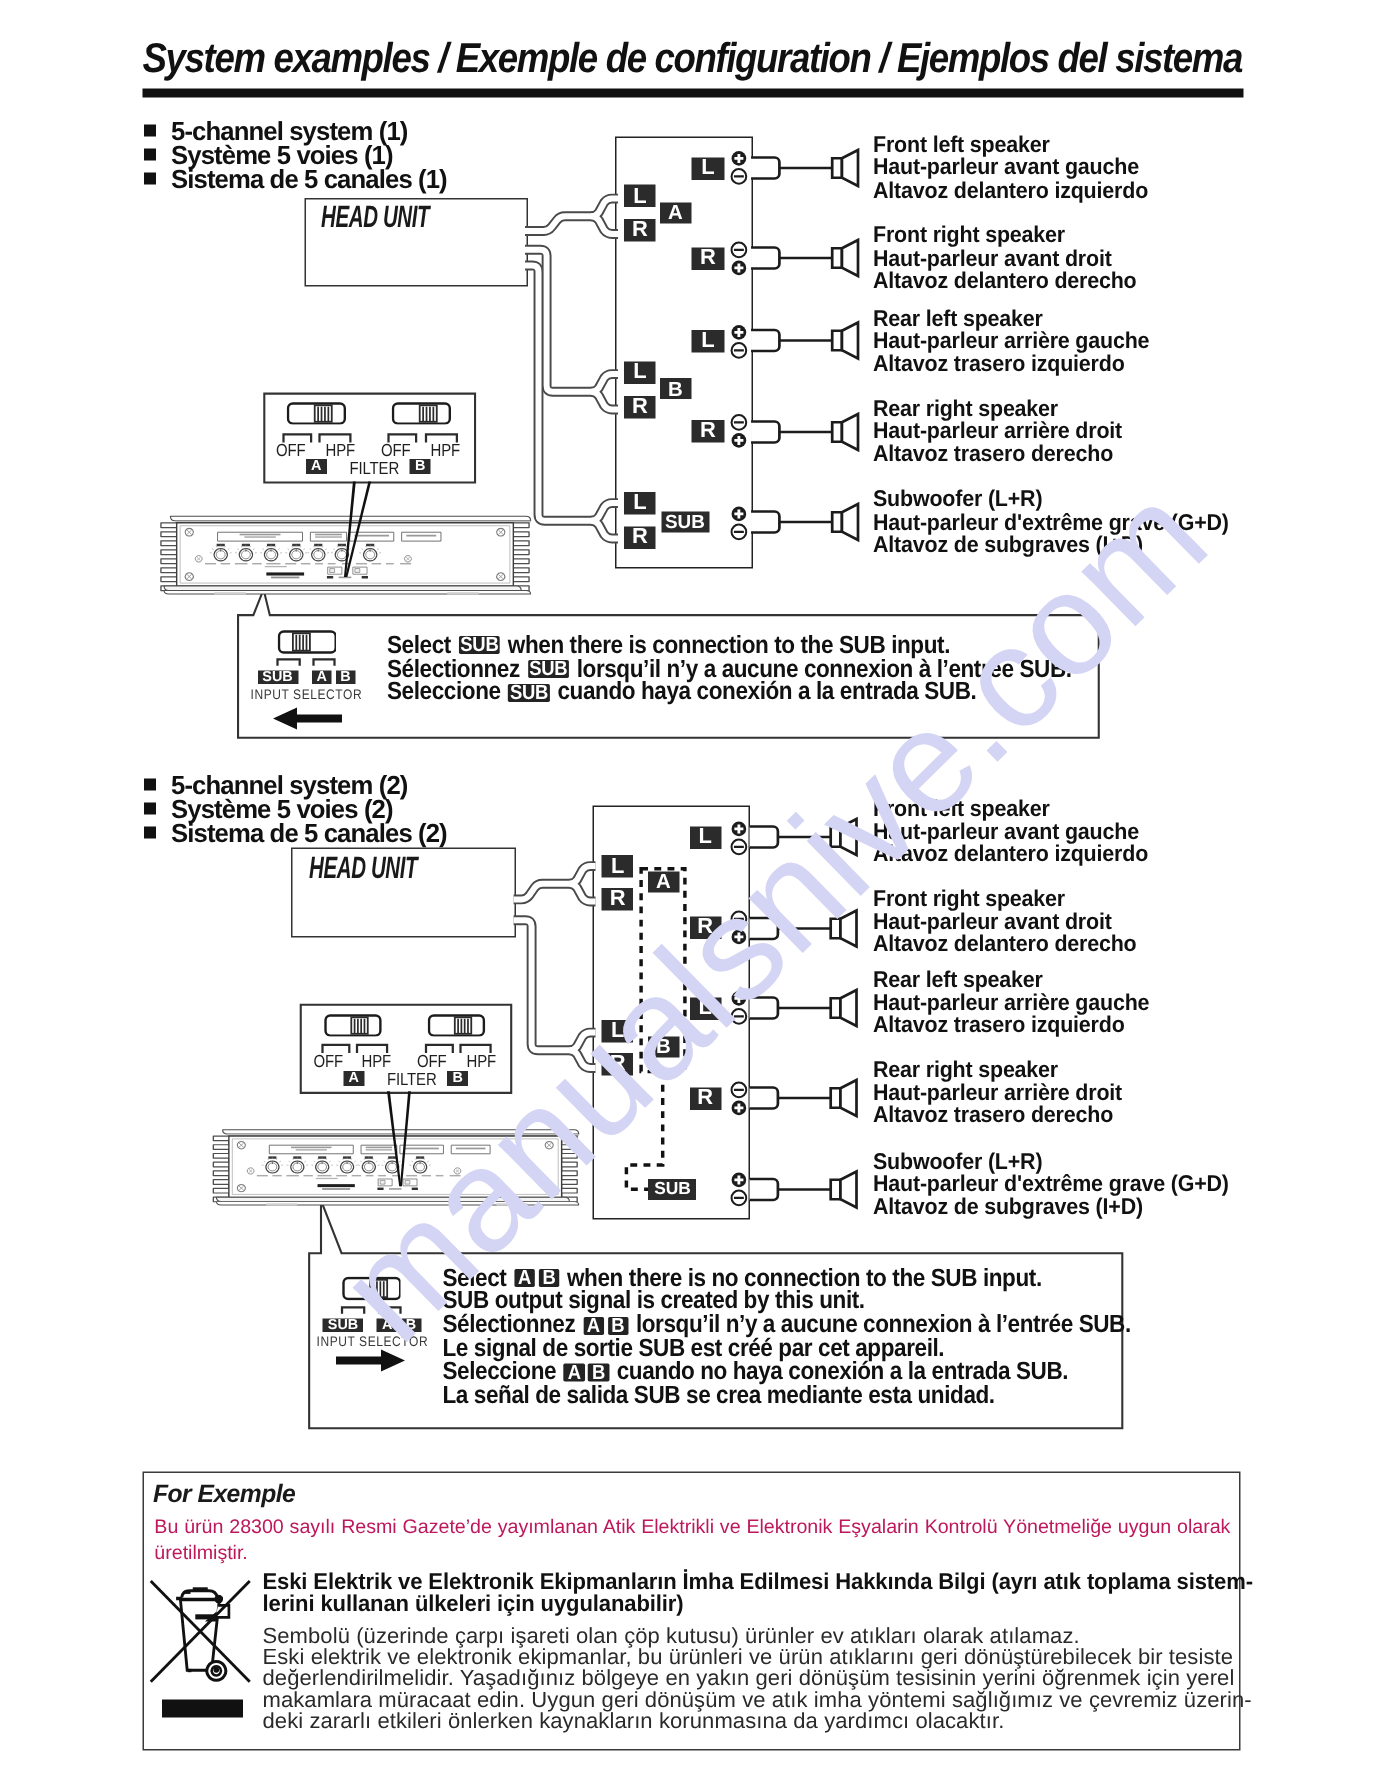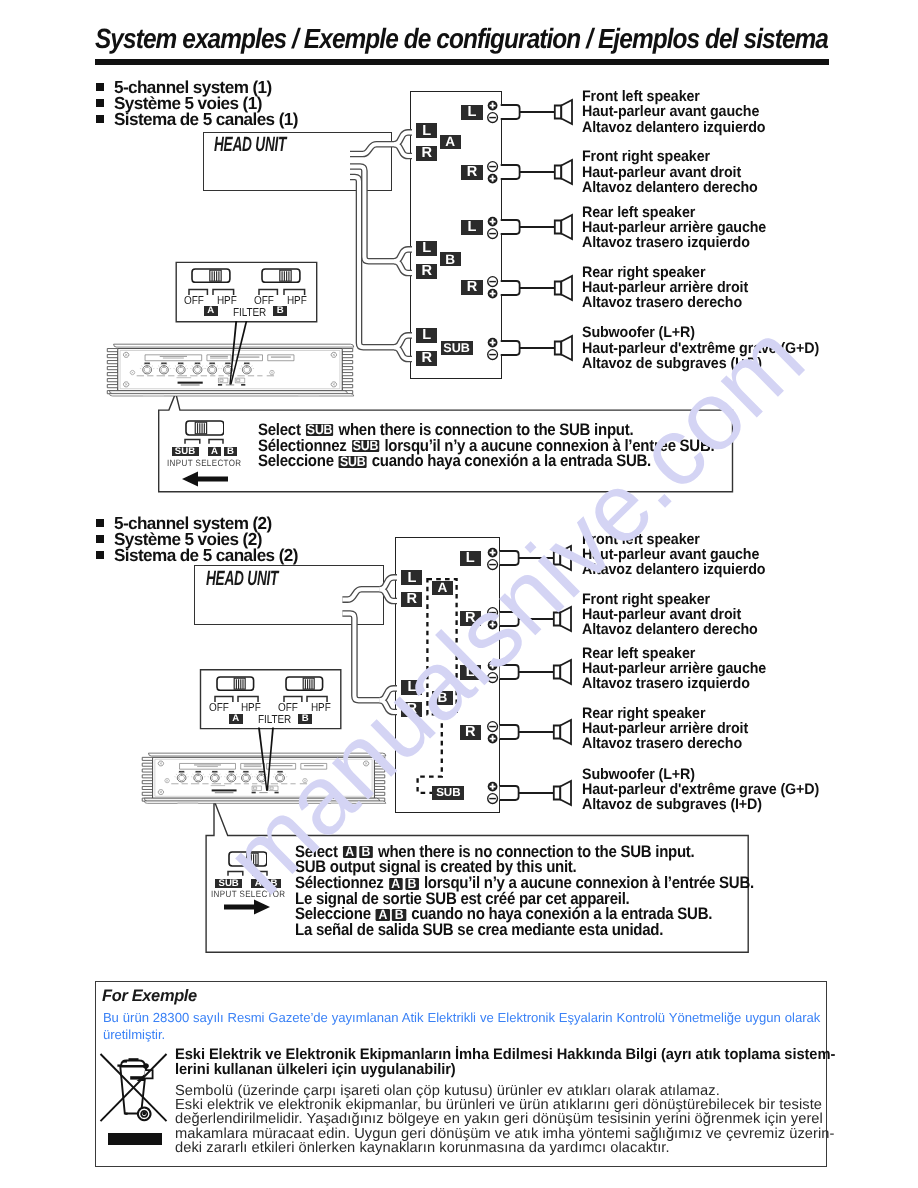--- a/index.html
+++ b/index.html
@@ -34,7 +34,7 @@
         transform:scaleX(0.985);transform-origin:0 0;}
 
   
-  .headunit{position:absolute;border:1.3px solid #333;background:#fff;padding-left:40px;}
+  .headunit{position:absolute;border:1.3px solid #333;background:#fff;}
   .headunit span{position:absolute;left:10.2px;top:2.6px;
      font-size:20.6px;font-weight:bold;font-style:italic;letter-spacing:-0.4px;
      line-height:20px;transform:scaleX(0.665);transform-origin:0 0;white-space:nowrap;}

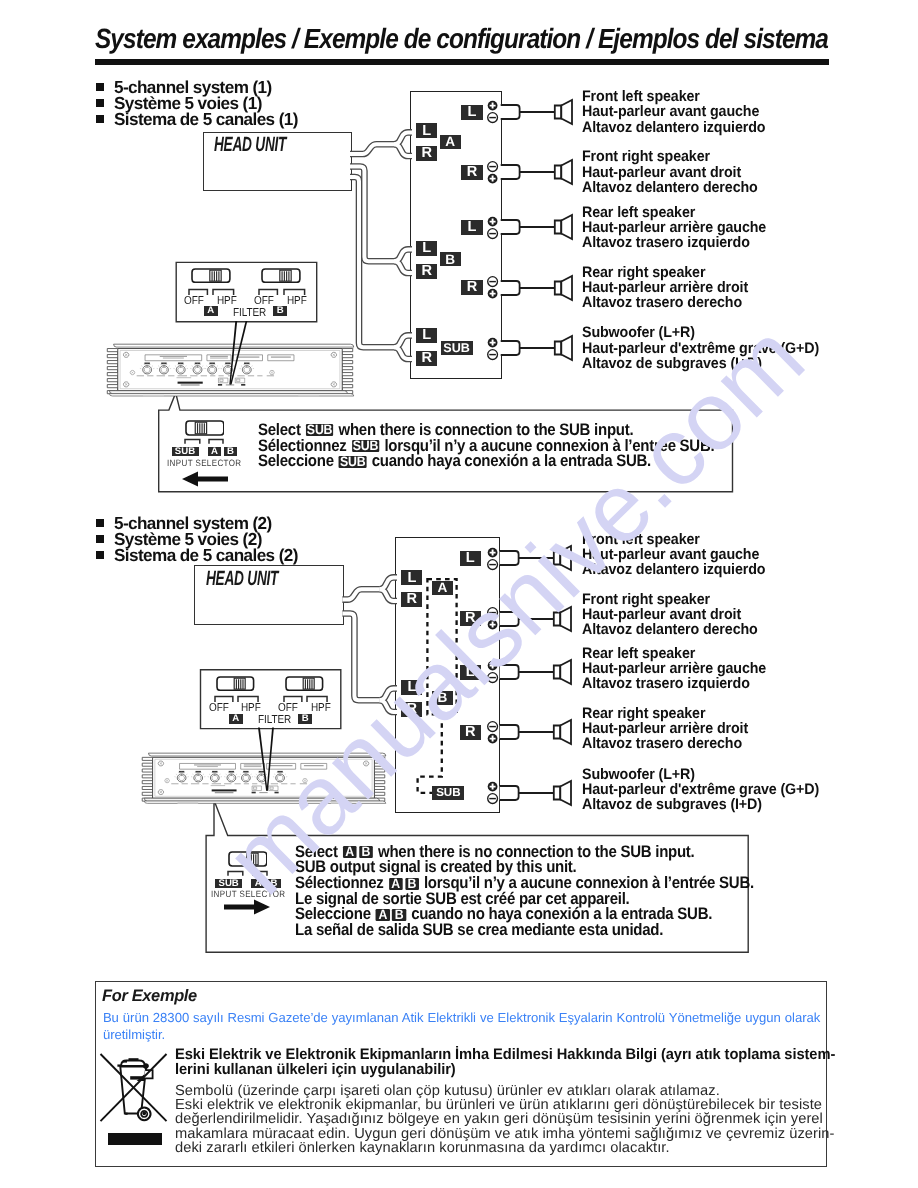--- a/index.html
+++ b/index.html
@@ -741,7 +741,7 @@
     </svg>
     <div style="position:absolute;left:94.6px;top:980.8px;width:730.4px;height:184.2px;border:1.3px solid #3a3a3a;background:#fff;"></div>
     <div style="position:absolute;left:102.4px;top:988.4px;font-size:16.7px;font-weight:bold;font-style:italic;letter-spacing:-0.35px;line-height:16px;transform:scaleX(0.985);transform-origin:0 0;white-space:nowrap;">For Exemple</div>
-    <div style="position:absolute;left:102.9px;top:1009.4px;width:717.4px;font-size:13.1px;line-height:17px;color:#3b82f6;text-align:justify;letter-spacing:-0.02px;">Bu ürün 28300 sayılı Resmi Gazete’de yayımlanan Atik Elektrikli ve Elektronik Eşyalarin Kontrolü Yönetmeliğe uygun olarak üretilmiştir.</div>
+    <div style="position:absolute;left:102.9px;top:1009.4px;width:717.4px;font-size:13.1px;line-height:17px;color:#be185d;text-align:justify;letter-spacing:-0.02px;">Bu ürün 28300 sayılı Resmi Gazete’de yayımlanan Atik Elektrikli ve Elektronik Eşyalarin Kontrolü Yönetmeliğe uygun olarak üretilmiştir.</div>
     <div style="position:absolute;left:174.5px;top:1047.4px;font-size:15.3px;font-weight:bold;white-space:nowrap;letter-spacing:-0.08px;color:#111;line-height:15px;transform:scaleX(0.96);transform-origin:0 0;">Eski Elektrik ve Elektronik Ekipmanların İmha Edilmesi Hakkında Bilgi (ayrı atık toplama sistem-</div>
     <div style="position:absolute;left:174.5px;top:1062.4px;font-size:15.3px;font-weight:bold;white-space:nowrap;letter-spacing:-0.08px;color:#111;line-height:15px;transform:scaleX(0.96);transform-origin:0 0;">lerini kullanan ülkeleri için uygulanabilir)</div>
     <div style="position:absolute;left:174.5px;top:1083.6px;font-size:14.6px;white-space:nowrap;letter-spacing:0.06px;color:#2a2a2a;line-height:15px;transform:scaleX(1.005);transform-origin:0 0;">Sembolü (üzerinde çarpı işareti olan çöp kutusu) ürünler ev atıkları olarak atılamaz.</div>

